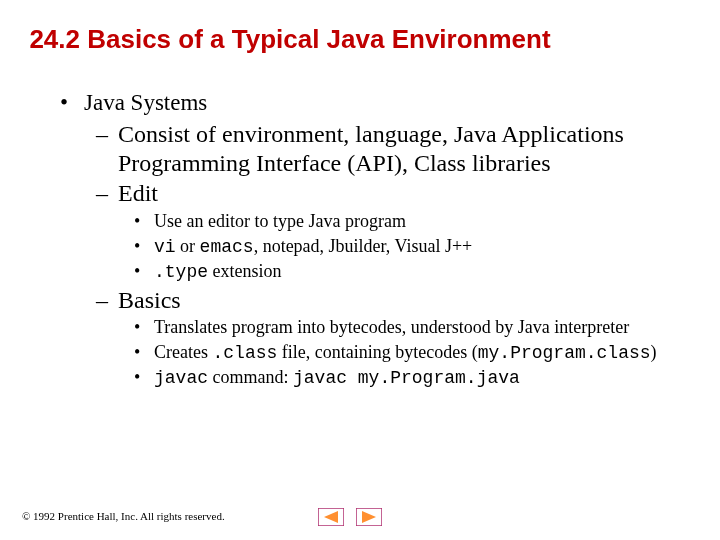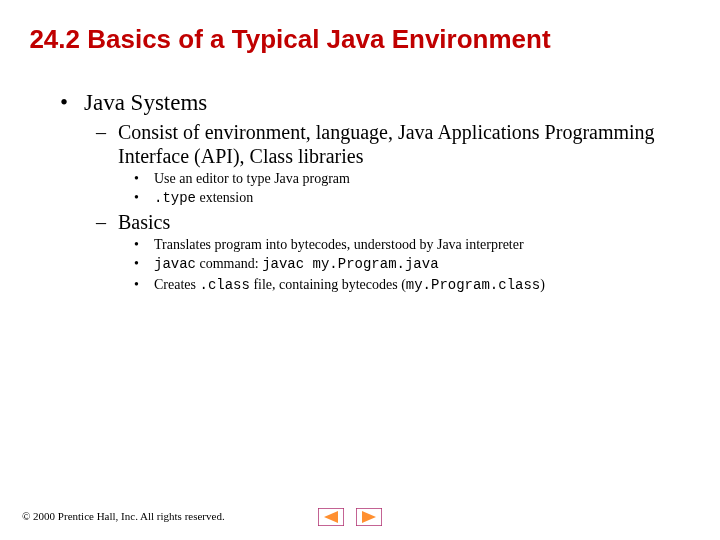--- a/index.html
+++ b/index.html
@@ -49,7 +49,7 @@
     top: 0;
   }
   .lvl2 {
-    font-size: 20px;
+    font-size: 24px;
     margin: 2px 0 2px 36px;
     padding-left: 22px;
     position: relative;

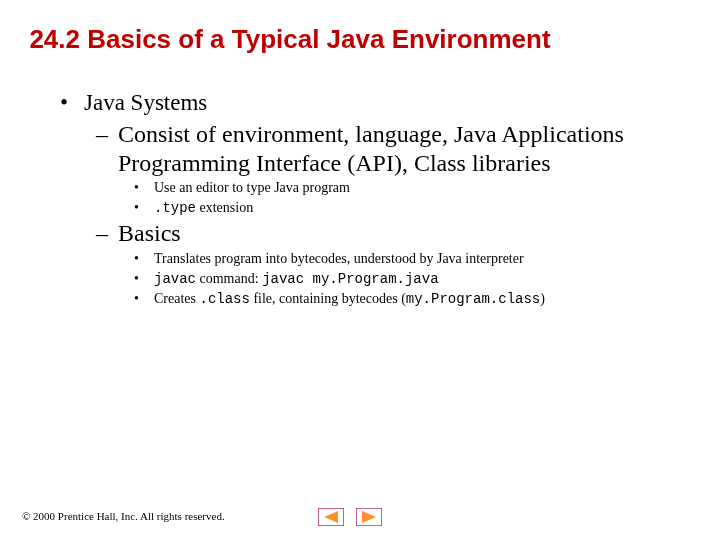--- a/index.html
+++ b/index.html
@@ -106,6 +106,7 @@
     <div class="lvl2">Consist of environment, language, Java Applications Programming Interface (API), Class libraries</div>
 
 
+    <div class="lvl2">Edit</div>
     <div class="lvl3">Use an editor to type Java program</div>
     <div class="lvl3">
       <span class="mono">.type</span><span> extension</span>

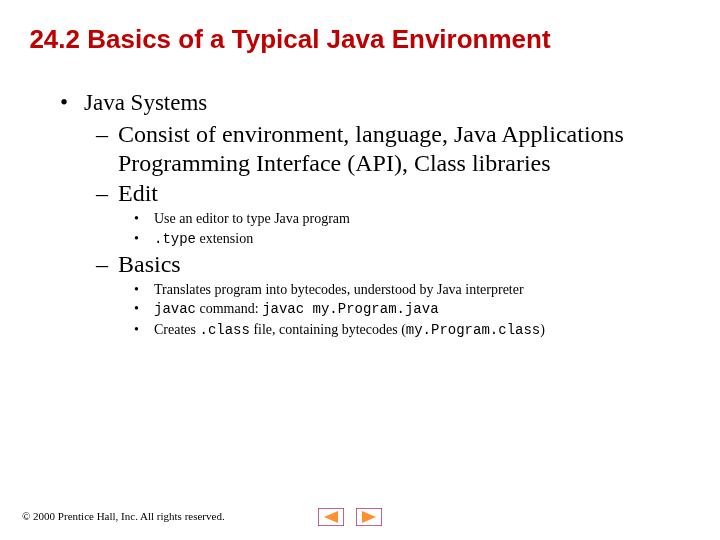--- a/index.html
+++ b/index.html
@@ -62,7 +62,7 @@
     top: 0;
   }
   .lvl3 {
-    font-size: 14px;
+    font-size: 18px;
     margin: 2px 0 2px 74px;
     padding-left: 20px;
     position: relative;

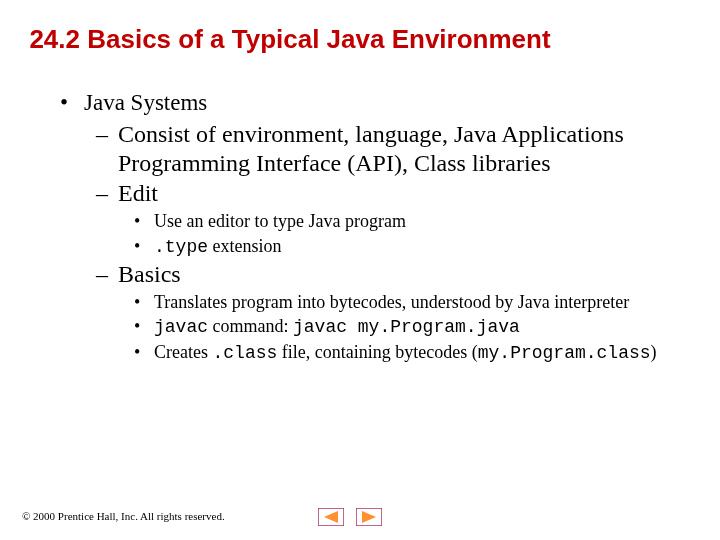--- a/index.html
+++ b/index.html
@@ -109,6 +109,9 @@
     <div class="lvl2">Edit</div>
     <div class="lvl3">Use an editor to type Java program</div>
     <div class="lvl3">
+      <span class="mono">vi</span><span> or </span><span class="mono">emacs</span><span>, notepad, Jbuilder, Visual J++</span>
+    </div>
+    <div class="lvl3">
       <span class="mono">.type</span><span> extension</span>
     </div>
 

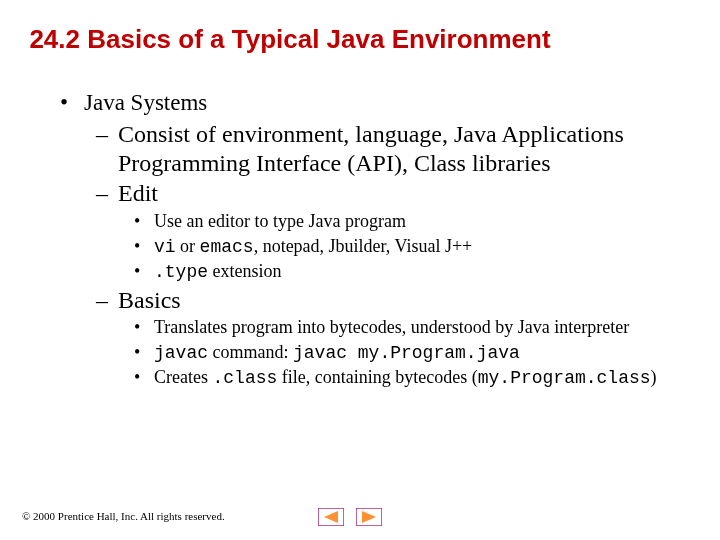--- a/index.html
+++ b/index.html
@@ -118,10 +118,10 @@
     <div class="lvl2">Basics</div>
     <div class="lvl3">Translates program into bytecodes, understood by Java interpreter</div>
     <div class="lvl3">
-      <span class="mono">javac</span><span> command:  </span><span class="mono">javac my.Program.java</span>
+      <span>Creates </span><span class="mono">.class</span><span> file, containing bytecodes (</span><span class="mono">my.Program.class</span><span>)</span>
     </div>
     <div class="lvl3">
-      <span>Creates </span><span class="mono">.class</span><span> file, containing bytecodes (</span><span class="mono">my.Program.class</span><span>)</span>
+      <span class="mono">javac</span><span> command:  </span><span class="mono">javac my.Program.java</span>
     </div>
 
   </div>

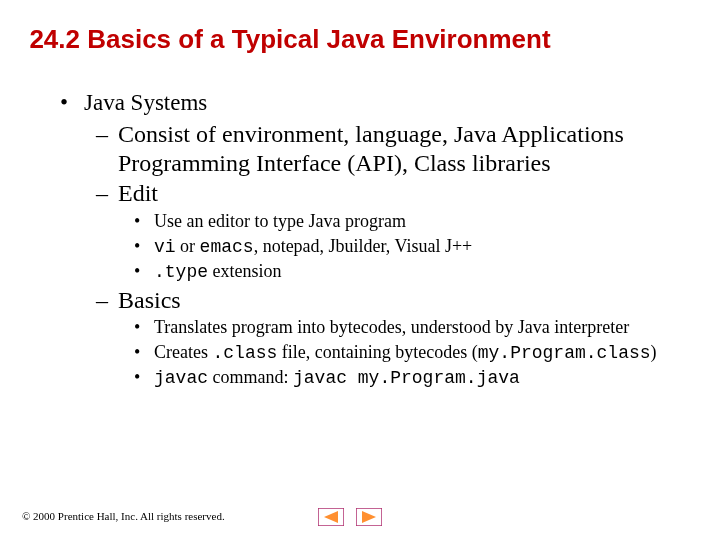--- a/index.html
+++ b/index.html
@@ -126,7 +126,7 @@
 
   </div>
 
-  <div class="footer">© 2000 Prentice Hall, Inc.  All rights reserved.</div>
+  <div class="footer">© 1992 Prentice Hall, Inc.  All rights reserved.</div>
 
   <div class="nav">
     <span>

